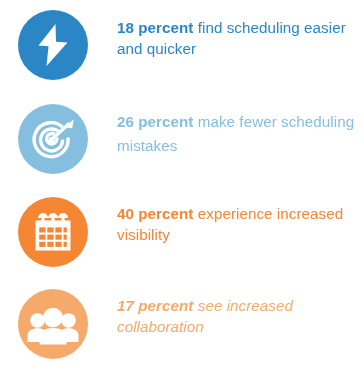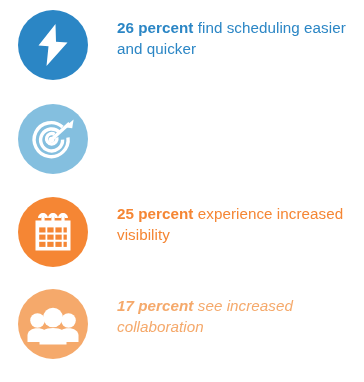--- a/index.html
+++ b/index.html
@@ -78,7 +78,7 @@
       </span>
     </div>
     <div class="stat-text" style="top:17px; color:#2b86c5;">
-      <span class="lead">26 percent</span><span class="rest"> find scheduling easier and quicker</span>
+      <span class="lead">18 percent</span><span class="rest"> find scheduling easier and quicker</span>
     </div>
   </div>
 

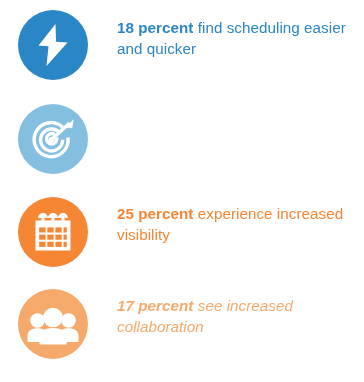--- a/index.html
+++ b/index.html
@@ -97,6 +97,9 @@
         </svg>
       </span>
     </div>
+    <div class="stat-text" style="top:16px; color:#84bfdf;">
+      <span class="lead">26 percent</span><span class="rest"> make fewer scheduling mistakes</span>
+    </div>
   </div>
 
   <div class="stat-row row-3">

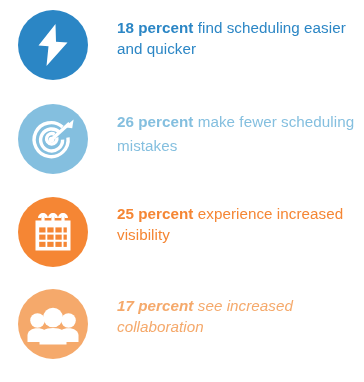--- a/index.html
+++ b/index.html
@@ -135,7 +135,7 @@
       </span>
     </div>
     <div class="stat-text" style="top:16px; color:#f58634;">
-      <span class="lead">25 percent</span><span class="rest"> experience increased visibility</span>
+      <span class="lead">40 percent</span><span class="rest"> experience increased visibility</span>
     </div>
   </div>
 

